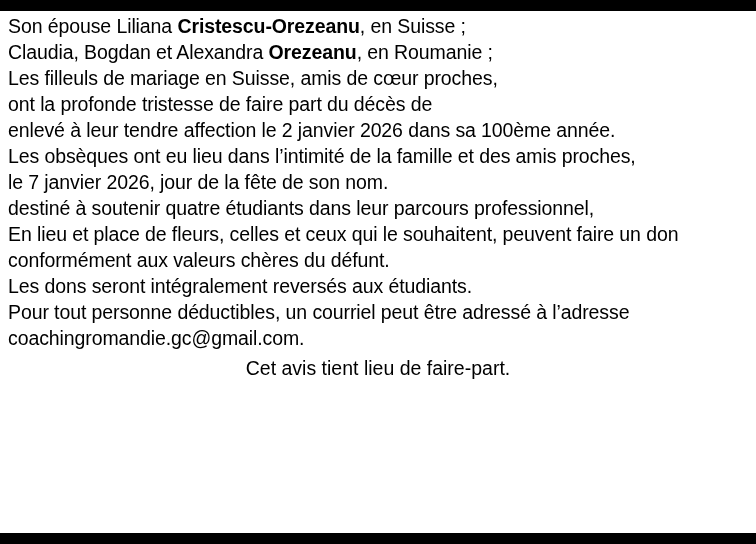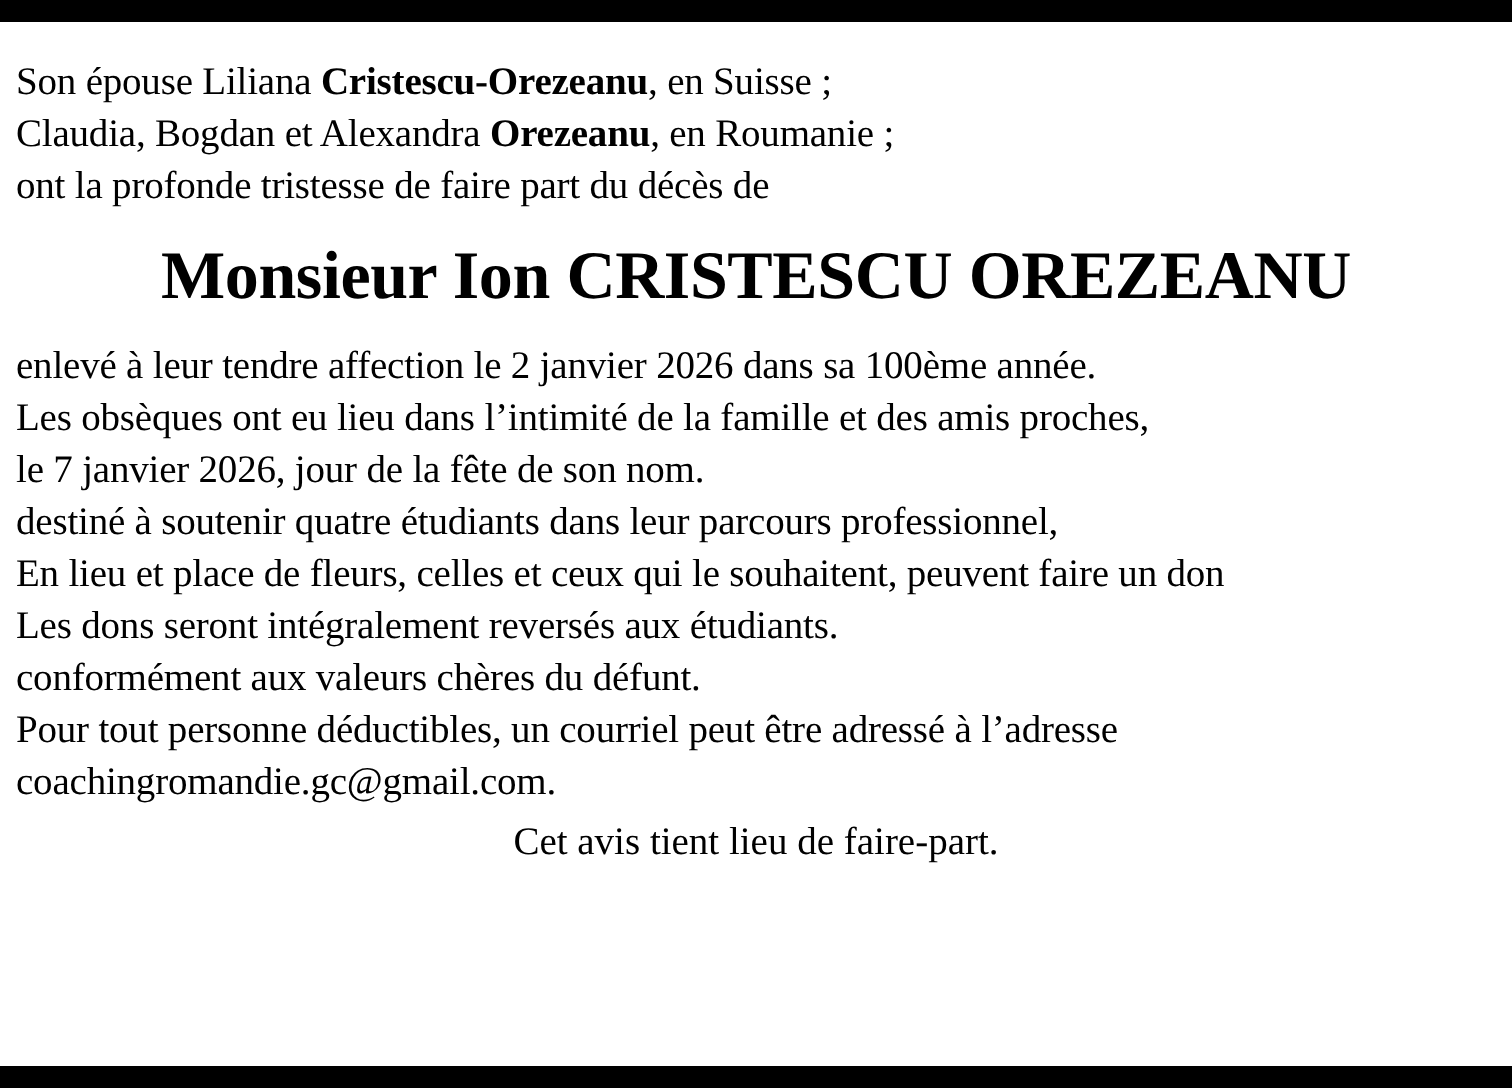--- a/index.html
+++ b/index.html
@@ -42,9 +42,8 @@
     left: 0;
     right: 0;
     bottom: 11px;
-    padding: 18px 8px 0 8px;
+    padding: 2px 8px 0 8px;
     box-sizing: border-box;
-    font-family: Liberation Serif, serif;
   }
   .line {
     font-size: 19.5px;

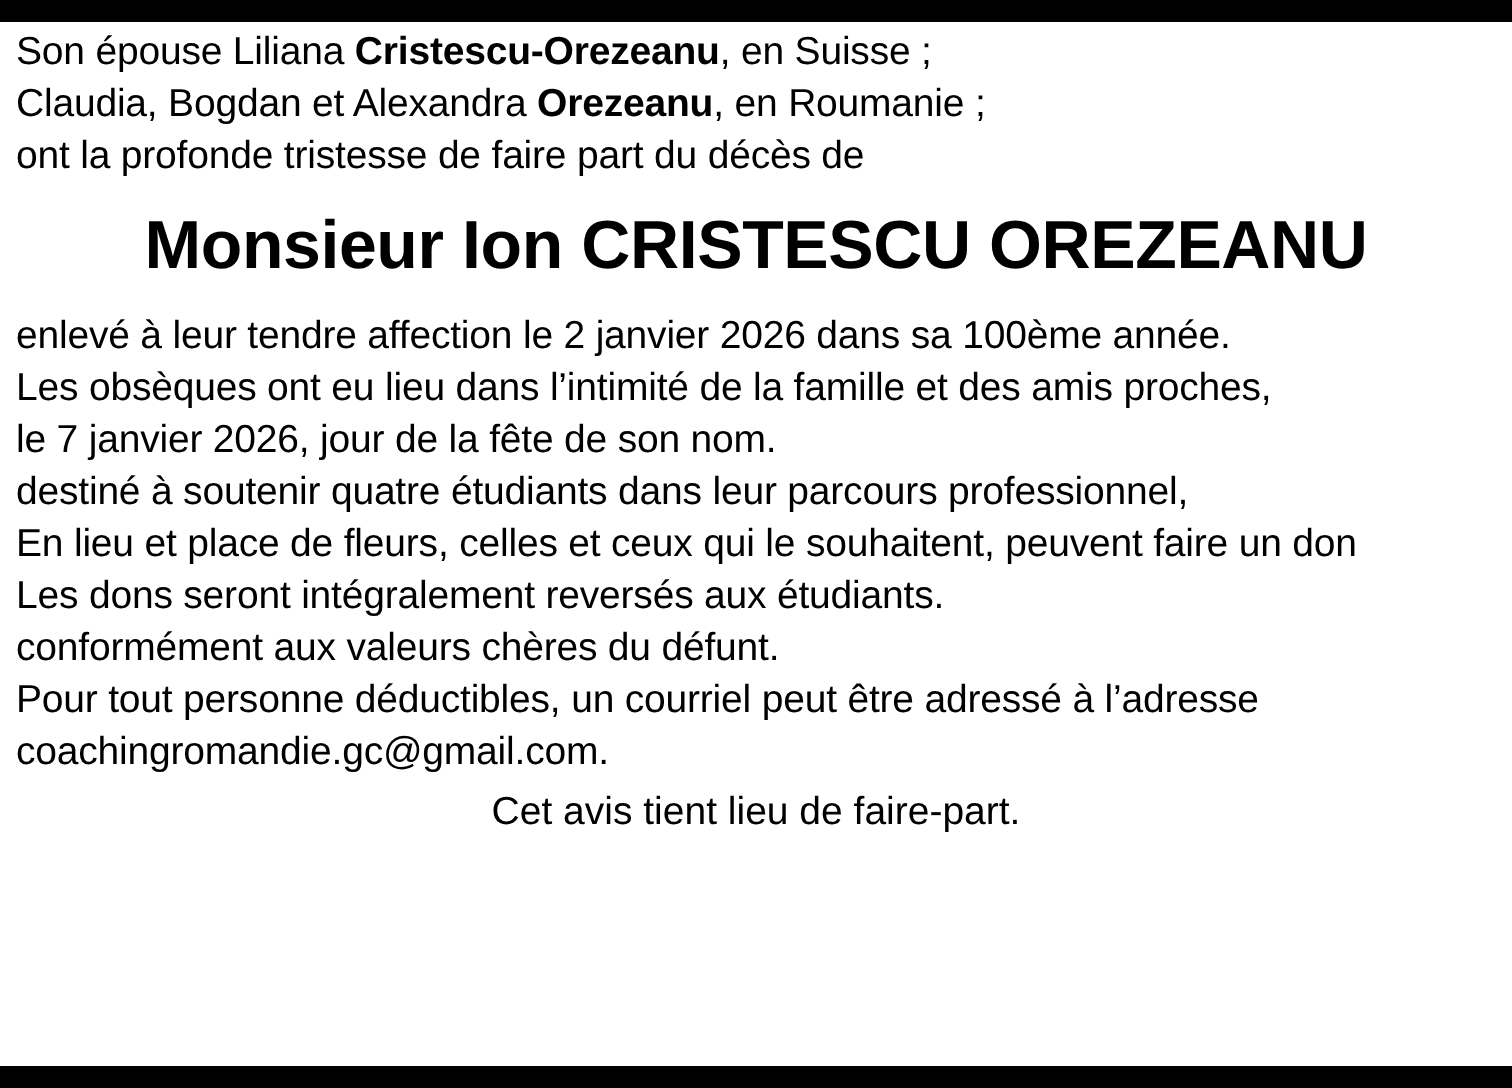--- a/index.html
+++ b/index.html
@@ -90,6 +90,7 @@
     <div id="intro-block">
         <div class="line"><span class="seg">Son épouse Liliana </span><b class="seg">Cristescu-Orezeanu</b><span class="seg">, en Suisse ;</span></div>
         <div class="line"><span class="seg">Claudia, Bogdan et Alexandra </span><b class="seg">Orezeanu</b><span class="seg">, en Roumanie ;</span></div>
+        <div class="line"><span class="seg">Les filleuls de mariage en Suisse, amis de cœur proches,</span></div>
         <div class="line"><span class="seg">ont la profonde tristesse de faire part du décès de</span></div>
       </div>
 

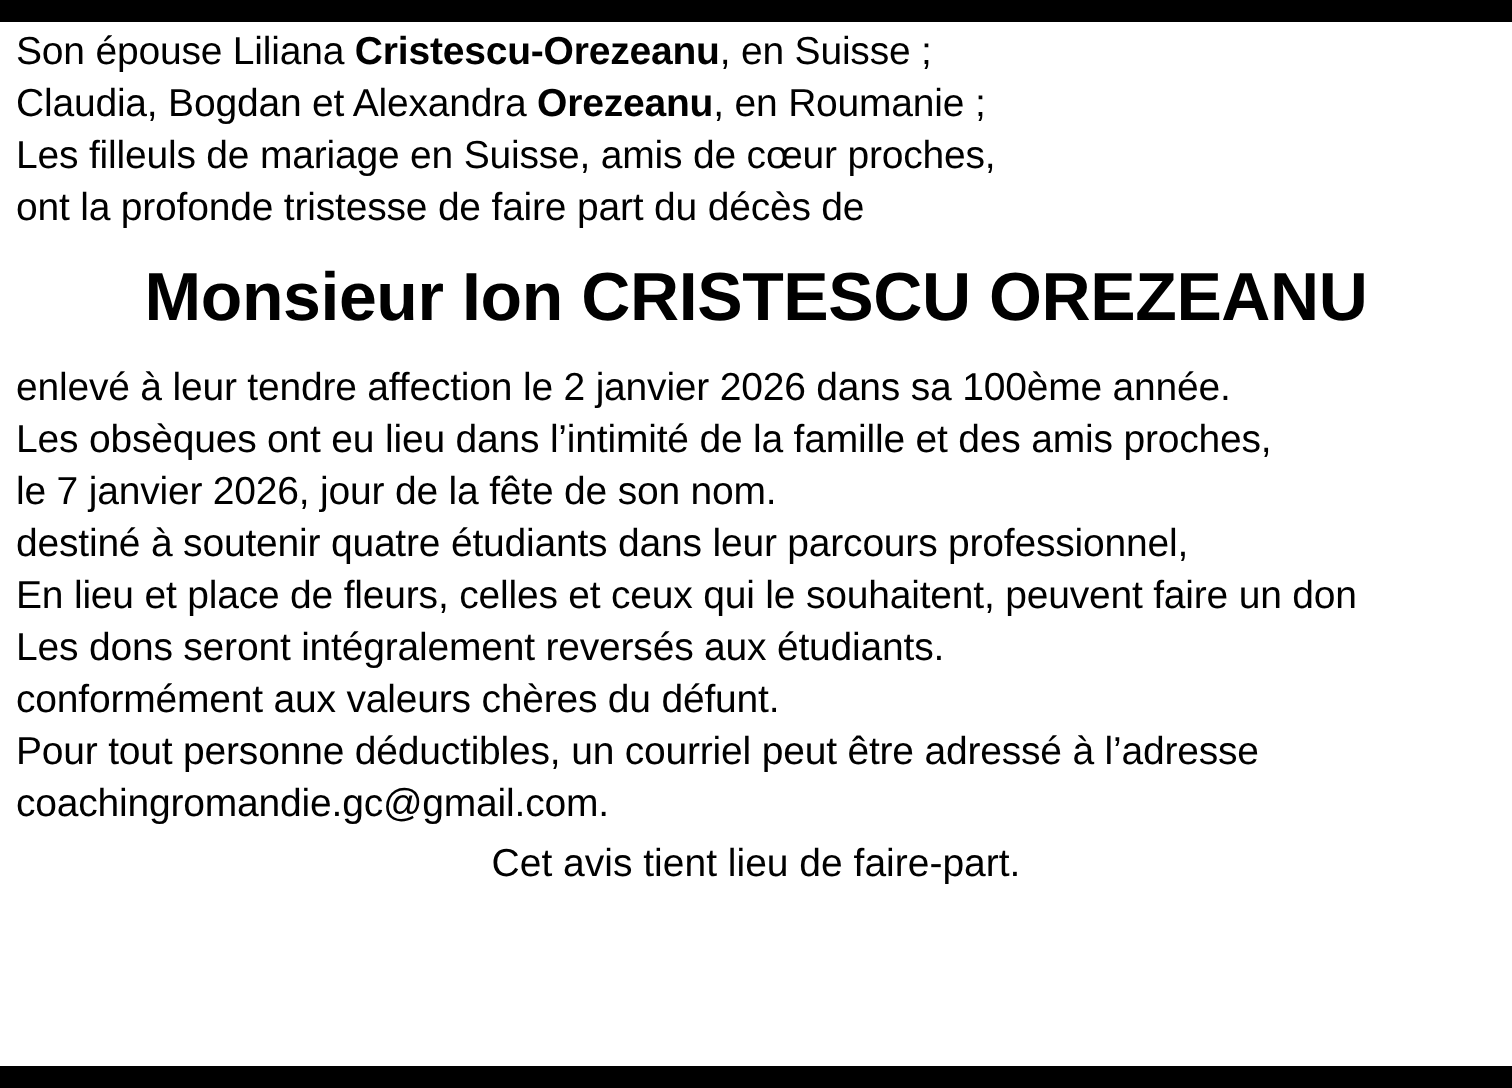--- a/index.html
+++ b/index.html
@@ -94,7 +94,6 @@
         <div class="line"><span class="seg">ont la profonde tristesse de faire part du décès de</span></div>
       </div>
 
-    <div class="deceased-name">Monsieur Ion CRISTESCU OREZEANU</div>
 
     <div id="body-block">
         <div class="line"><span class="seg">enlevé à leur tendre affection le 2 janvier 2026 dans sa 100ème année.</span></div>

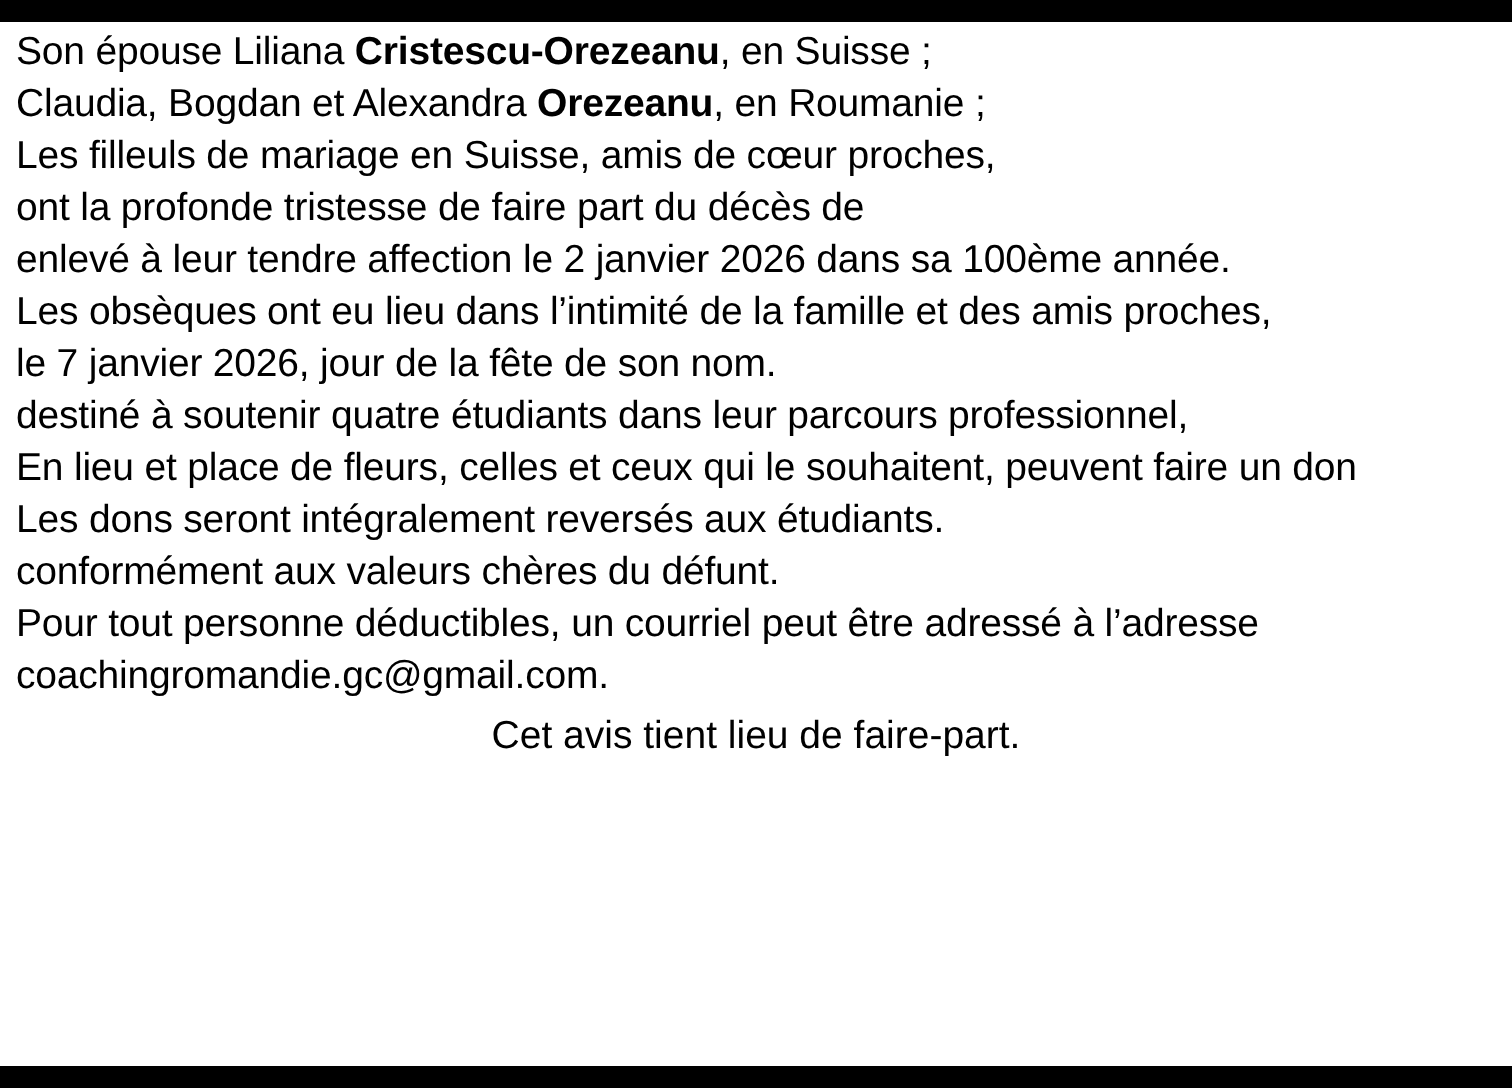--- a/index.html
+++ b/index.html
@@ -101,8 +101,8 @@
         <div class="line"><span class="seg">le 7 janvier 2026, jour de la fête de son nom.</span></div>
         <div class="line"><span class="seg">destiné à soutenir quatre étudiants dans leur parcours professionnel,</span></div>
         <div class="line"><span class="seg">En lieu et place de fleurs, celles et ceux qui le souhaitent, peuvent faire un don</span></div>
+        <div class="line"><span class="seg">conformément aux valeurs chères du défunt.</span></div>
         <div class="line"><span class="seg">Les dons seront intégralement reversés aux étudiants.</span></div>
-        <div class="line"><span class="seg">conformément aux valeurs chères du défunt.</span></div>
         <div class="line"><span class="seg">Pour tout personne déductibles, un courriel peut être adressé à l’adresse</span></div>
         <div class="line"><span class="seg">coachingromandie.gc@gmail.com.</span></div>
       </div>

